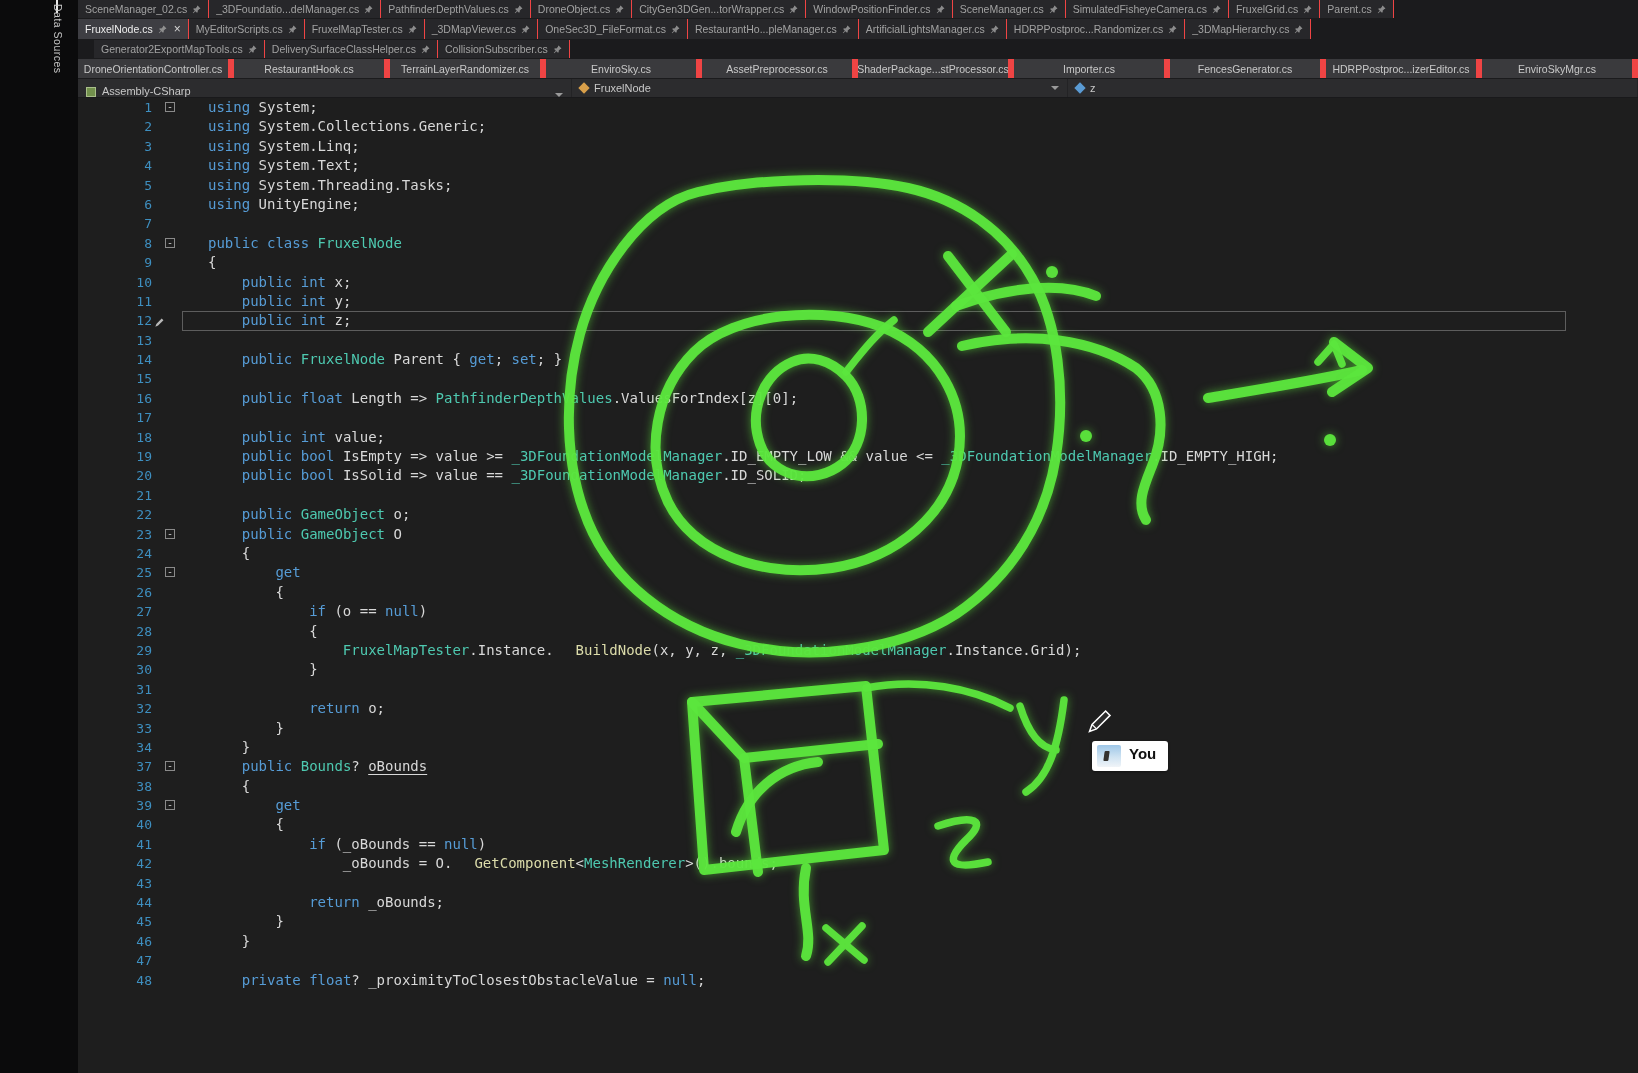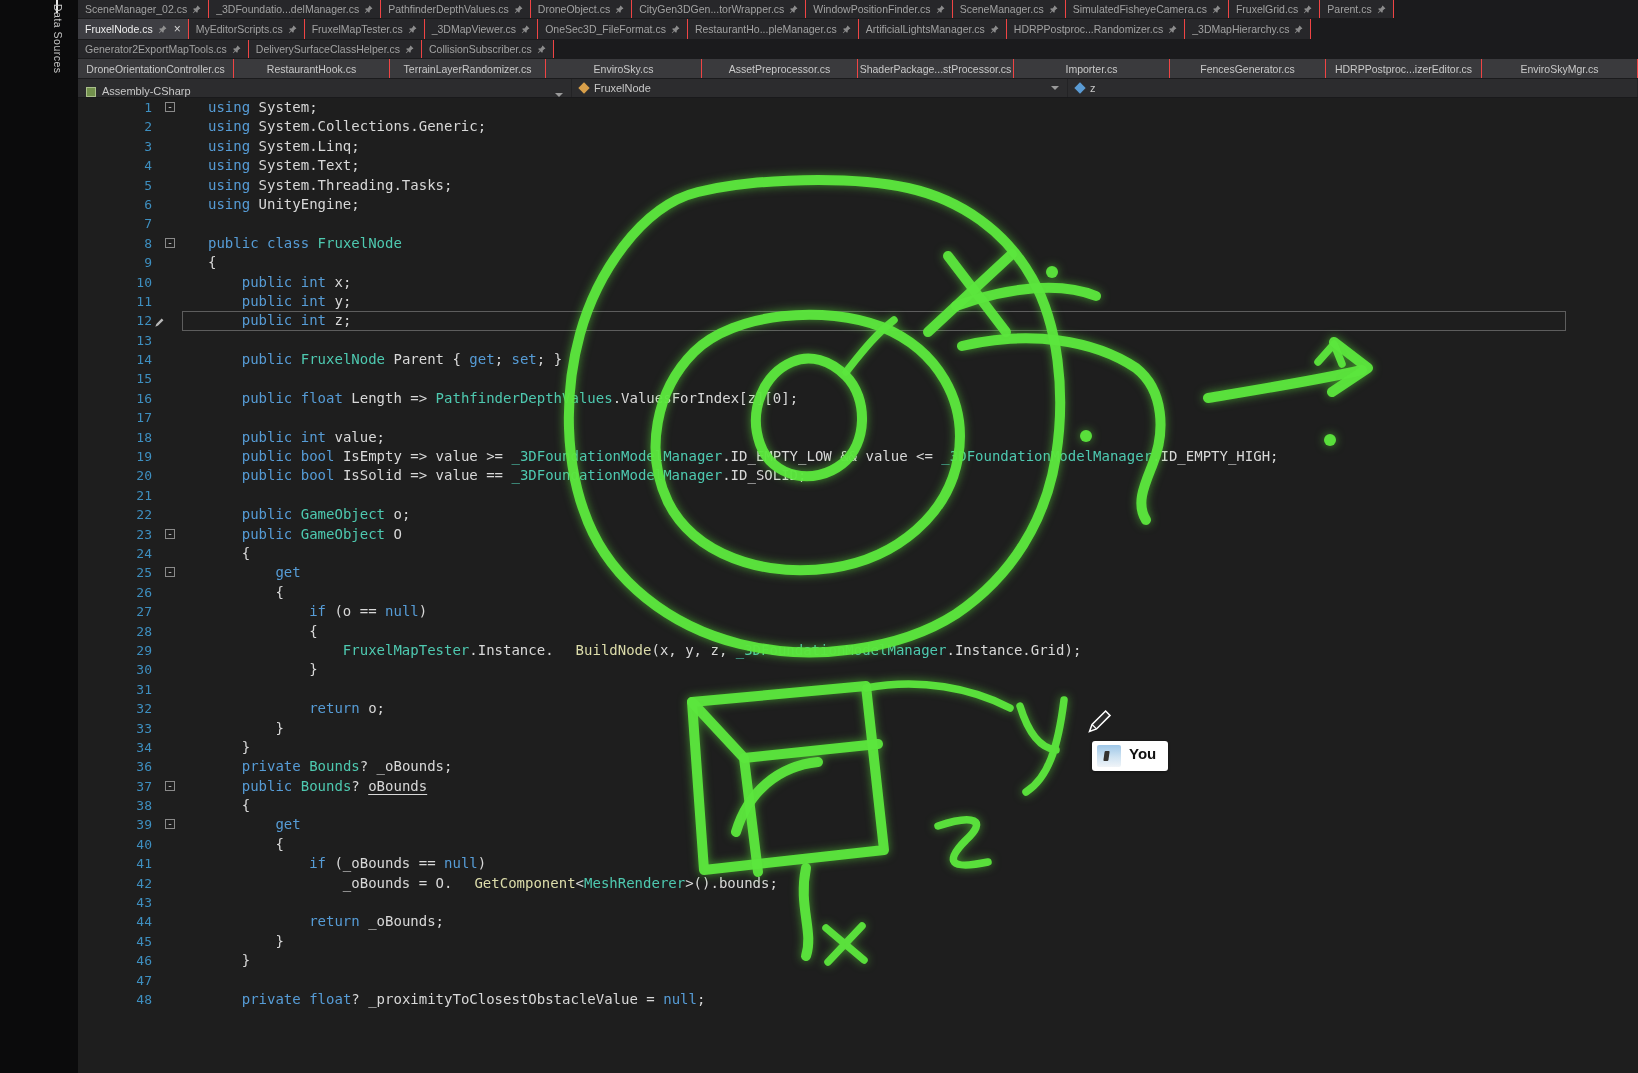--- a/index.html
+++ b/index.html
@@ -17,7 +17,7 @@
   .tab-row { position:absolute; left:0; right:0; display:flex; align-items:stretch; background:#1b1b1d; }
   .row1 { top:0;  height:18px; }
   .row2 { top:19px; height:20px; }
-  .row3 { top:40px; height:18px; }
+  .row3 { top:40px; height:18px;padding-left:16px; }
   .tab { display:flex; align-items:center; gap:5px; padding:0 7px; background:#27272a; border-right:1px solid #ef4444; color:#a2a2a2; font-size:10.5px; white-space:nowrap; cursor:default; }
   .tab.active { background:#3e3e43; color:#ededed; }
   .tab .pin-icon { display:flex; opacity:.85; }

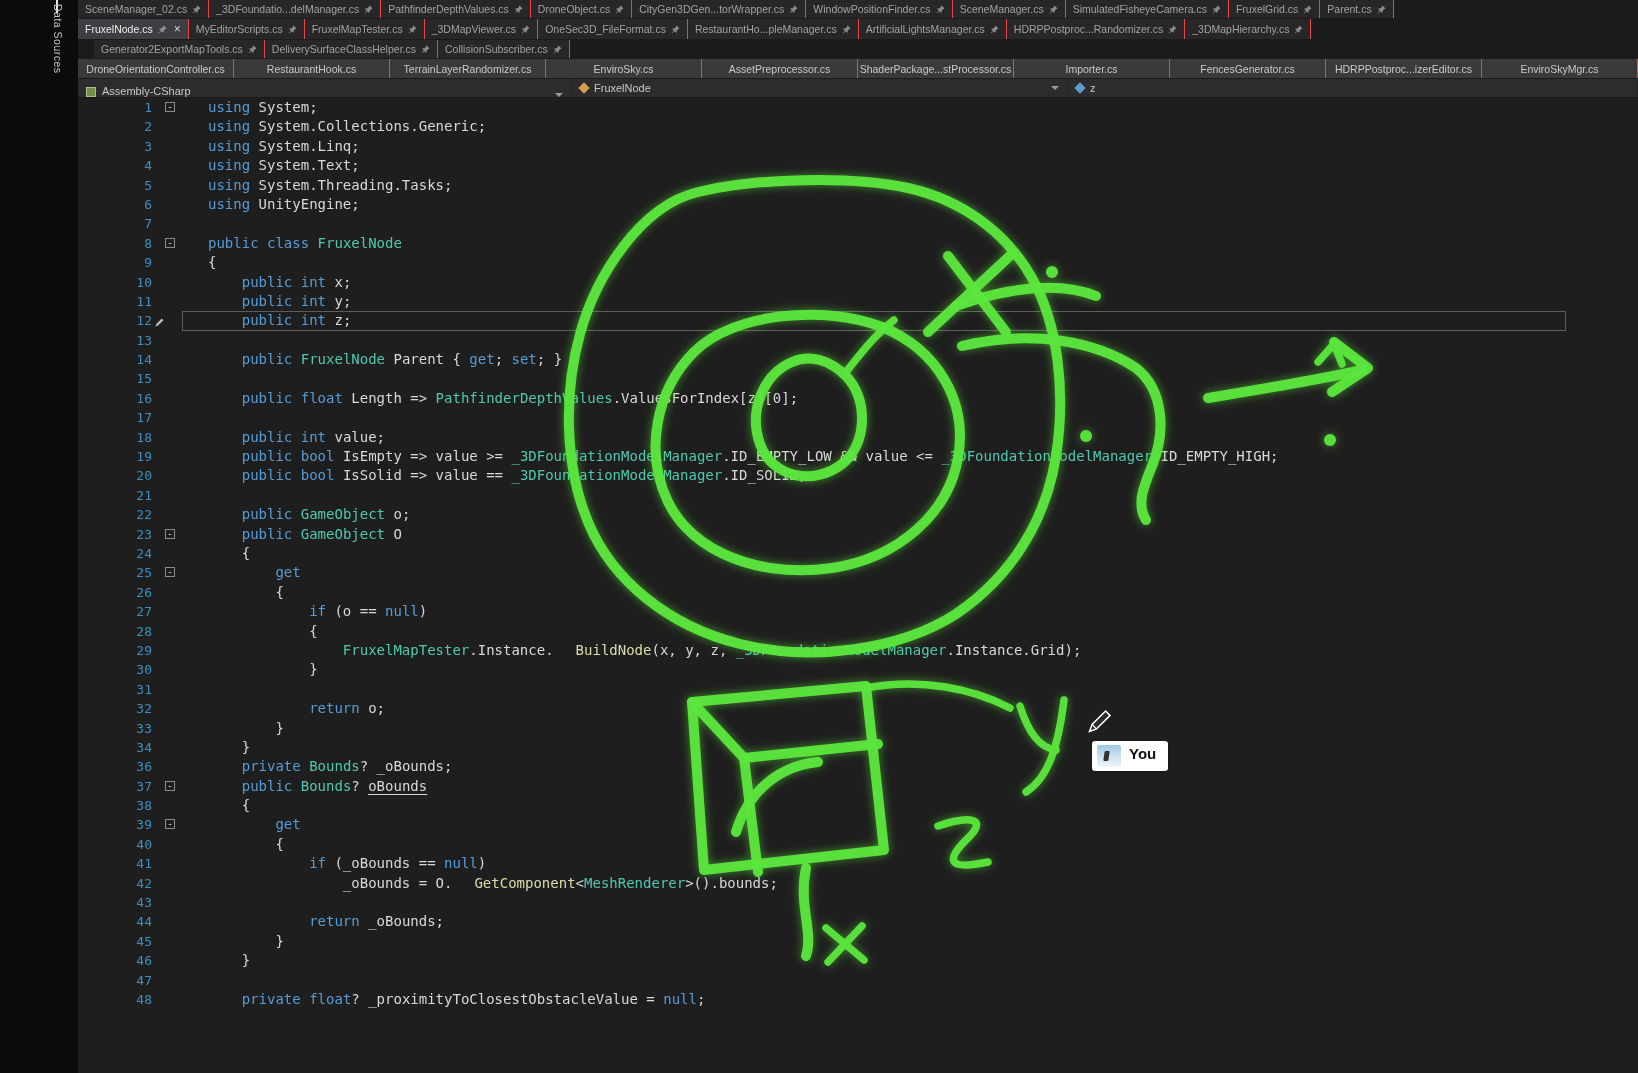--- a/index.html
+++ b/index.html
@@ -24,7 +24,7 @@
   .tab-close { color:#d6d6d6; font-size:12px; line-height:10px; margin-left:2px; }
 
   .row4 { position:absolute; top:59px; height:19px; left:0; right:0; display:flex; background:#3a3a3d; }
-  .sec-tab { flex:1 1 0; display:flex; align-items:center; justify-content:center; font-size:10.5px; color:#c9c9c9; border-right:1px solid #ef4444; white-space:nowrap; overflow:hidden; }
+  .sec-tab { flex:1 1 0; display:flex; align-items:center; justify-content:center; font-size:10.5px; color:#c9c9c9; border-right:6px solid #ef4444; white-space:nowrap; overflow:hidden; }
 
   .navbar { position:absolute; top:79px; height:19px; left:0; right:0; background:#2c2c2e; display:flex; border-bottom:1px solid #19191b; }
   .nav-seg { display:flex; align-items:center; gap:6px; padding:0 8px; font-size:11px; color:#c8c8c8; border-right:1px solid #232325; }

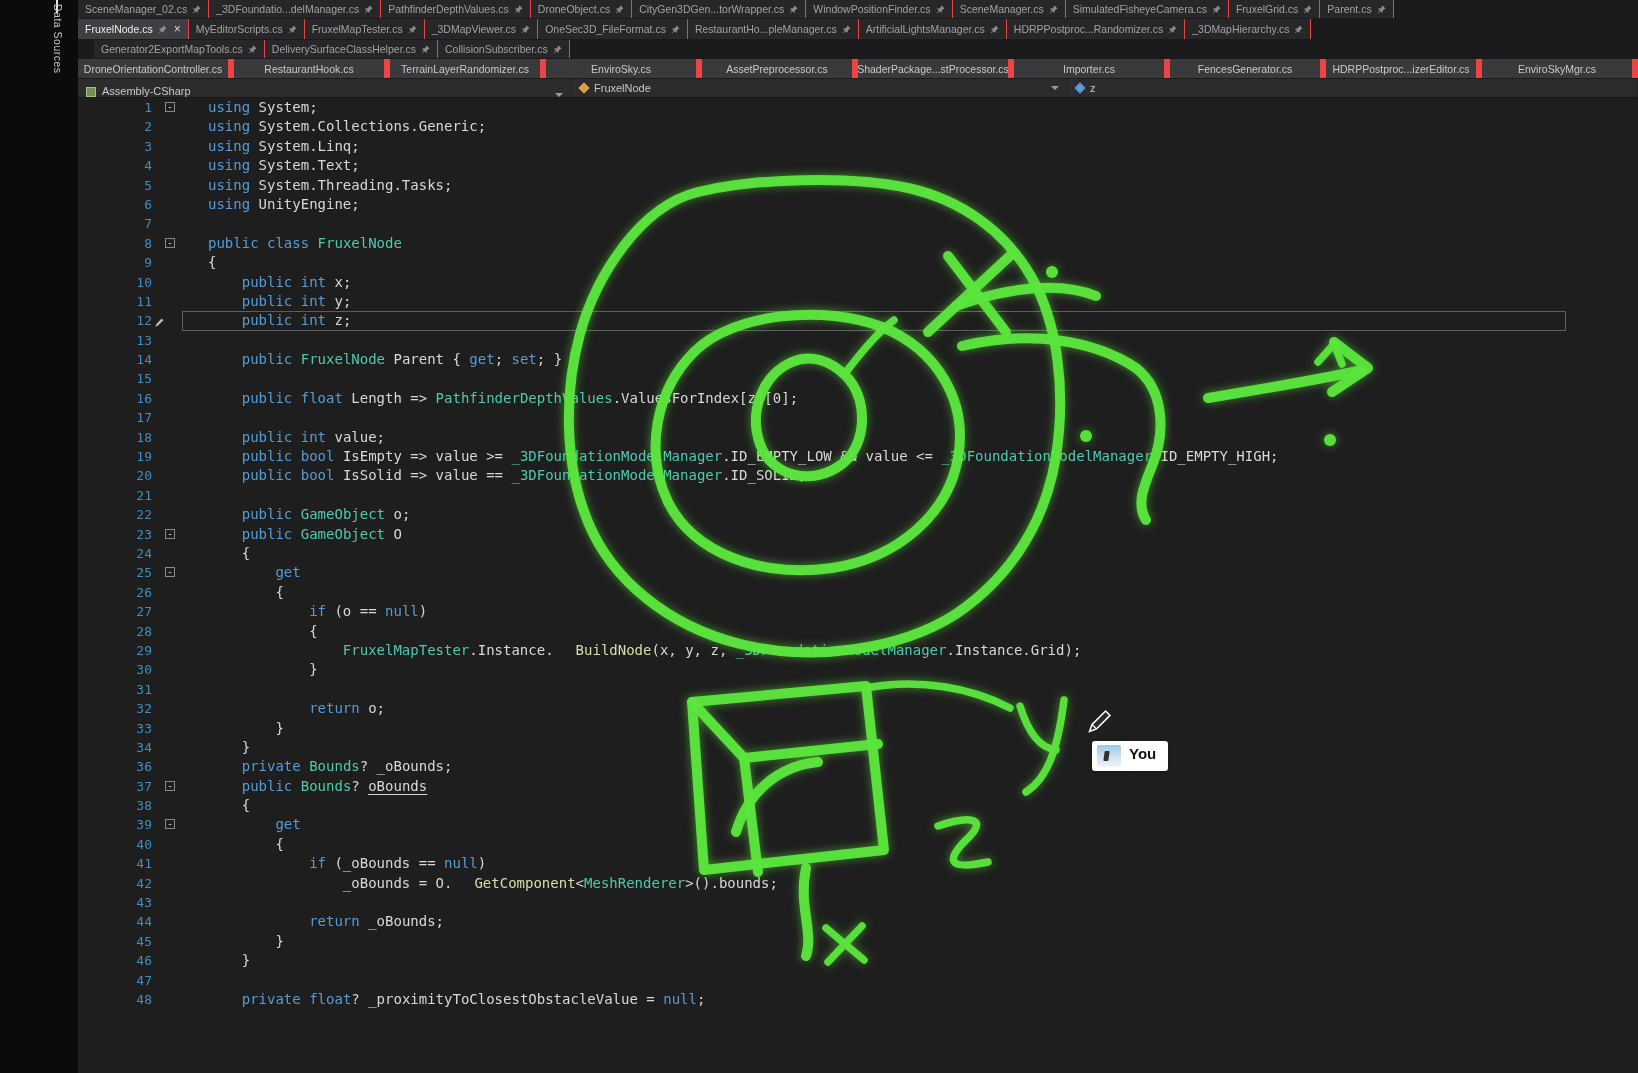--- a/index.html
+++ b/index.html
@@ -467,11 +467,6 @@
           <span class="ln">34</span>
           <span class="fold-col"></span>
           <span class="code-text"><span class="tk-pl">    }</span></span>
-        </div>
-        <div class="code-line">
-          <span class="ln">36</span>
-          <span class="fold-col"></span>
-          <span class="code-text"><span class="tk-pl">    </span><span class="tk-kw">private</span><span class="tk-pl"> </span><span class="tk-ty">Bounds</span><span class="tk-pl">? _oBounds;</span></span>
         </div>
         <div class="code-line">
           <span class="ln">37</span>

